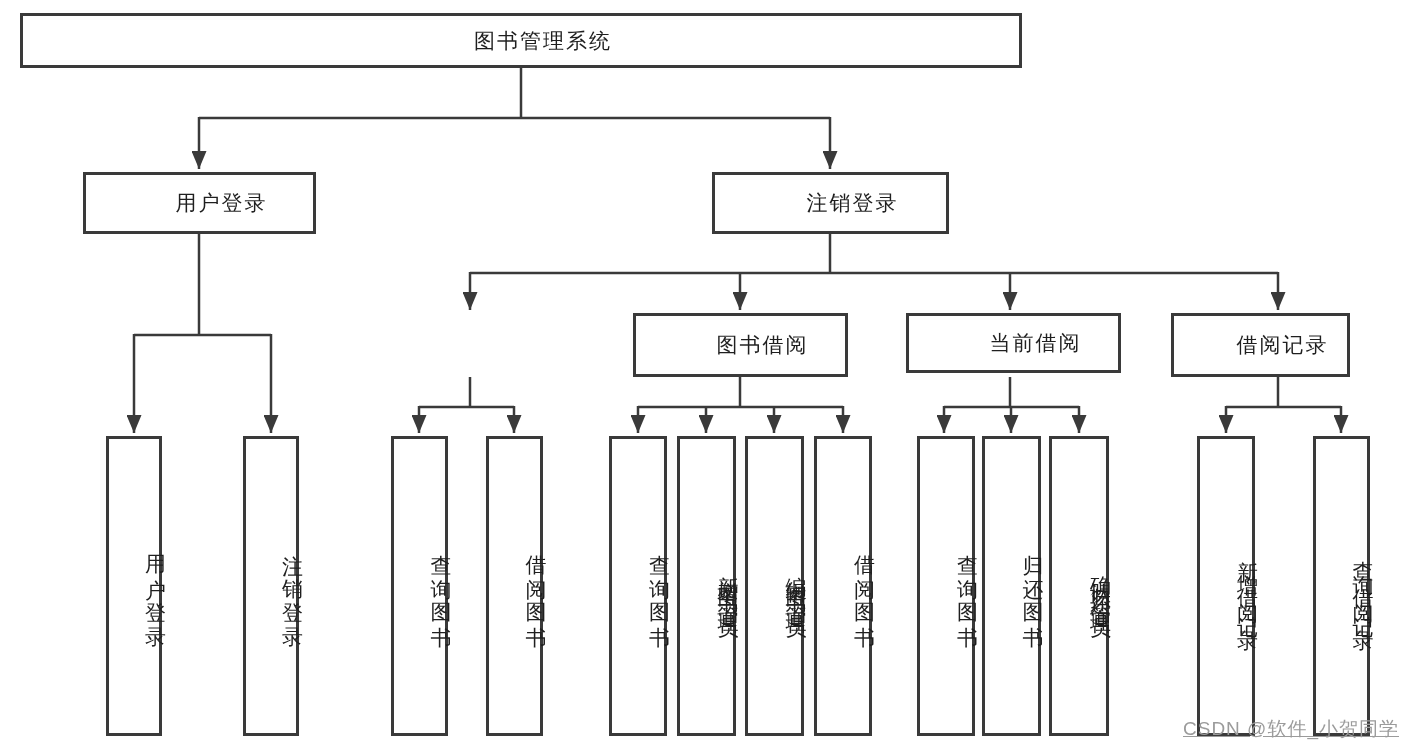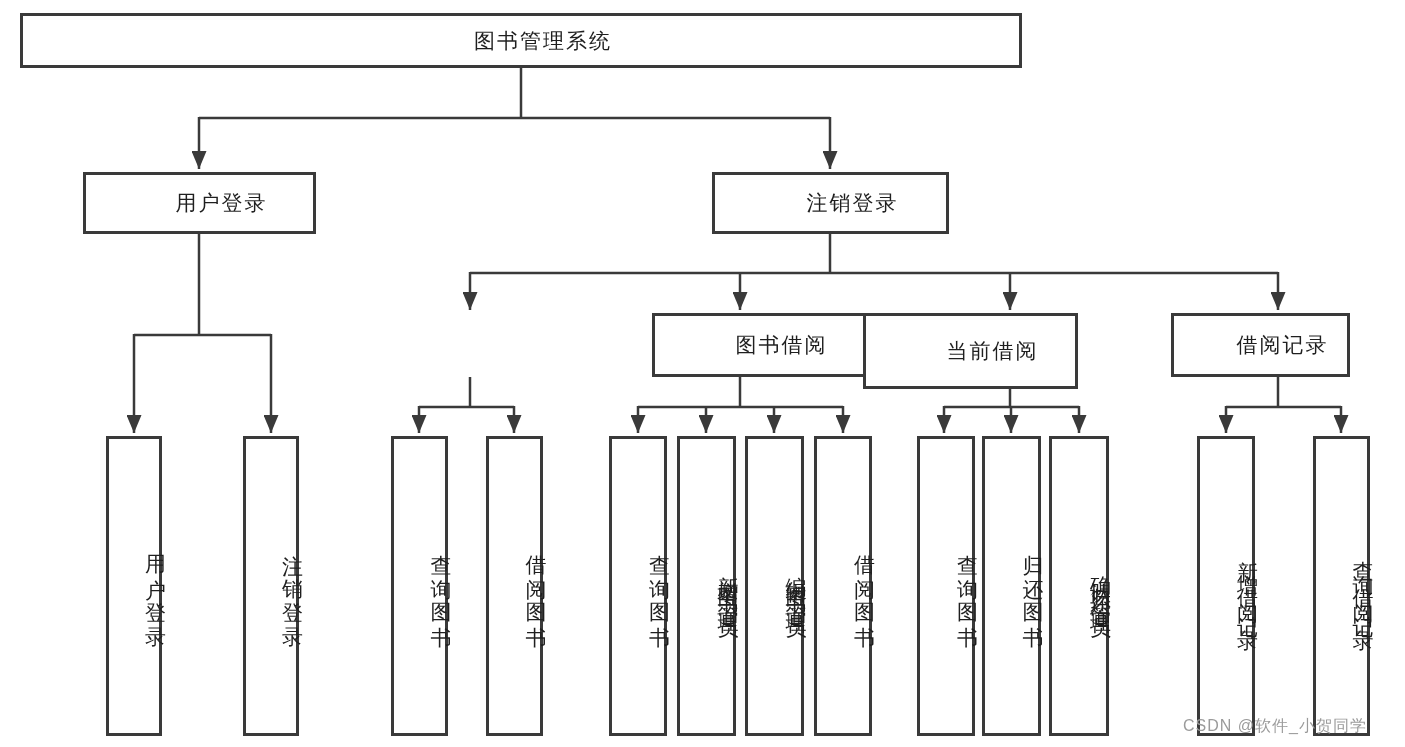--- a/index.html
+++ b/index.html
@@ -107,7 +107,7 @@
   <div class="node h-node" style="left:83px;top:172px;width:233px;height:62px;">用户登录</div>
   <div class="node h-node" style="left:712px;top:172px;width:237px;height:62px;">注销登录</div>
 
-  <div class="node h-node" style="left:633px;top:313px;width:215px;height:64px;margin-left:19px;">图书借阅</div>
+  <div class="node h-node" style="left:633px;top:313px;width:215px;height:64px;">图书借阅</div>
   <div class="node h-node" style="left:863px;top:313px;width:215px;height:76px;">当前借阅</div>
   <div class="node h-node" style="left:1171px;top:313px;width:179px;height:64px;">借阅记录</div>
 

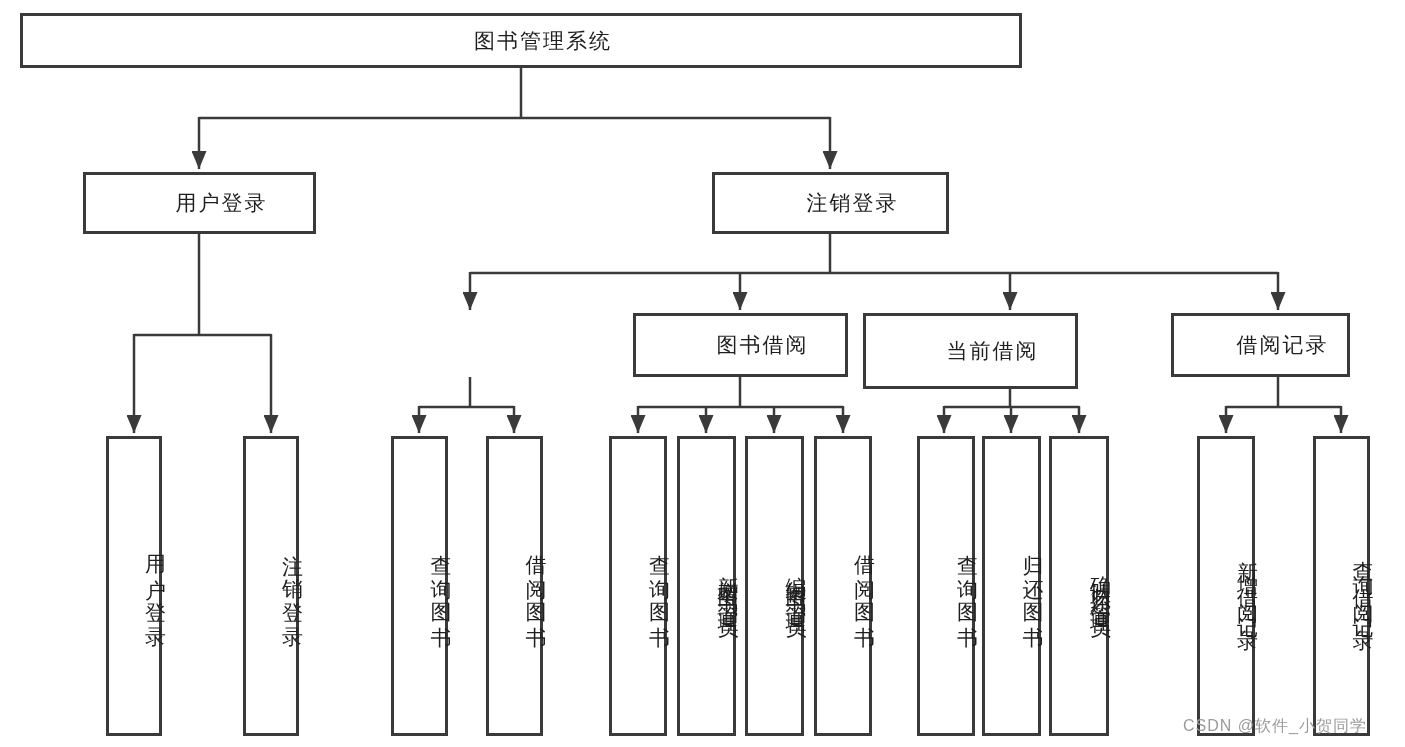--- a/index.html
+++ b/index.html
@@ -108,7 +108,7 @@
   <div class="node h-node" style="left:712px;top:172px;width:237px;height:62px;">注销登录</div>
 
   <div class="node h-node" style="left:633px;top:313px;width:215px;height:64px;">图书借阅</div>
-  <div class="node h-node" style="left:863px;top:313px;width:215px;height:76px;">当前借阅</div>
+  <div class="node h-node" style="left:906px;top:313px;width:215px;height:60px;">当前借阅</div>
   <div class="node h-node" style="left:1171px;top:313px;width:179px;height:64px;">借阅记录</div>
 
   <div class="node leaf" style="left:106px;top:436px;width:56px;height:300px;">

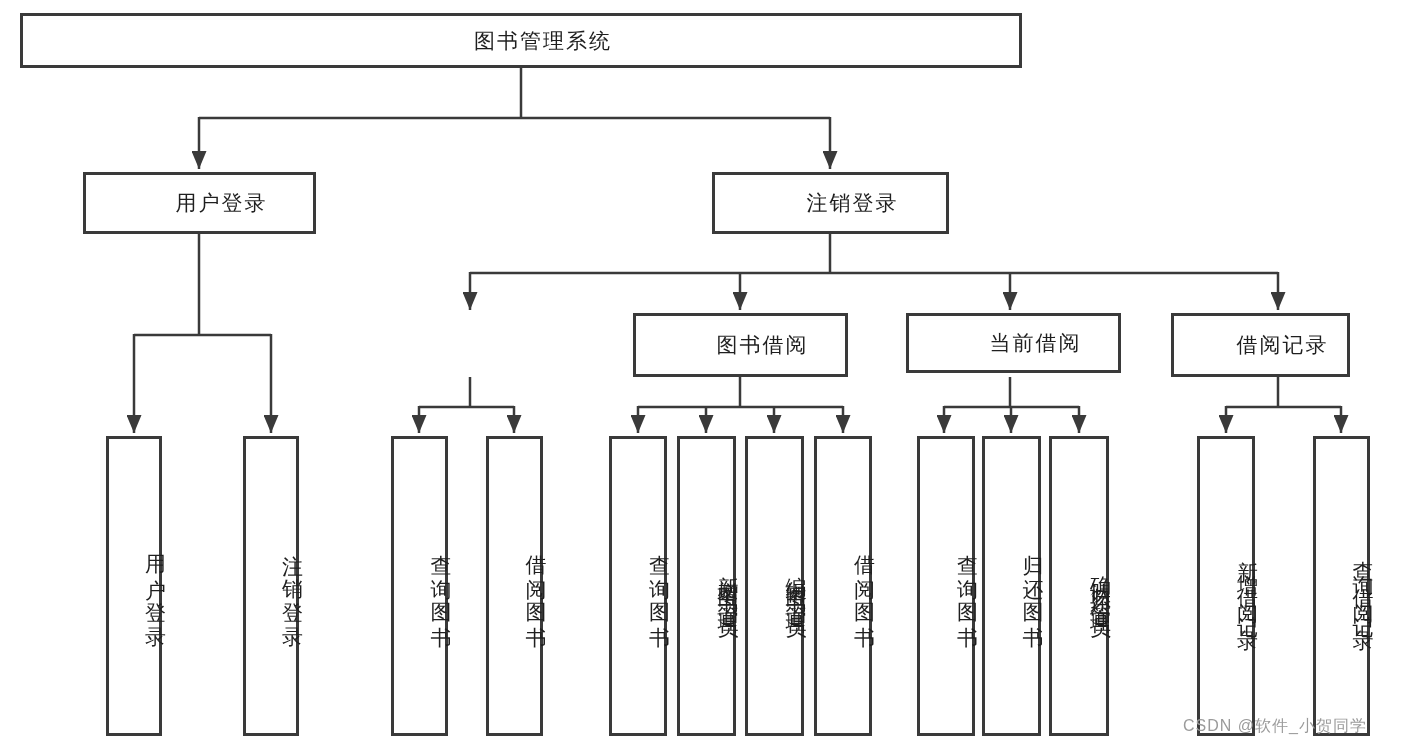--- a/index.html
+++ b/index.html
@@ -40,11 +40,12 @@
   #watermark{
     position:absolute;
     left:1183px;top:716px;
-    font-size:16px;
+    font-size:19px;
     letter-spacing:1px;
     color:var(--watermark);
     white-space:nowrap;
     z-index:3;
+    text-decoration:underline;
   }
 </style>
 </head>

